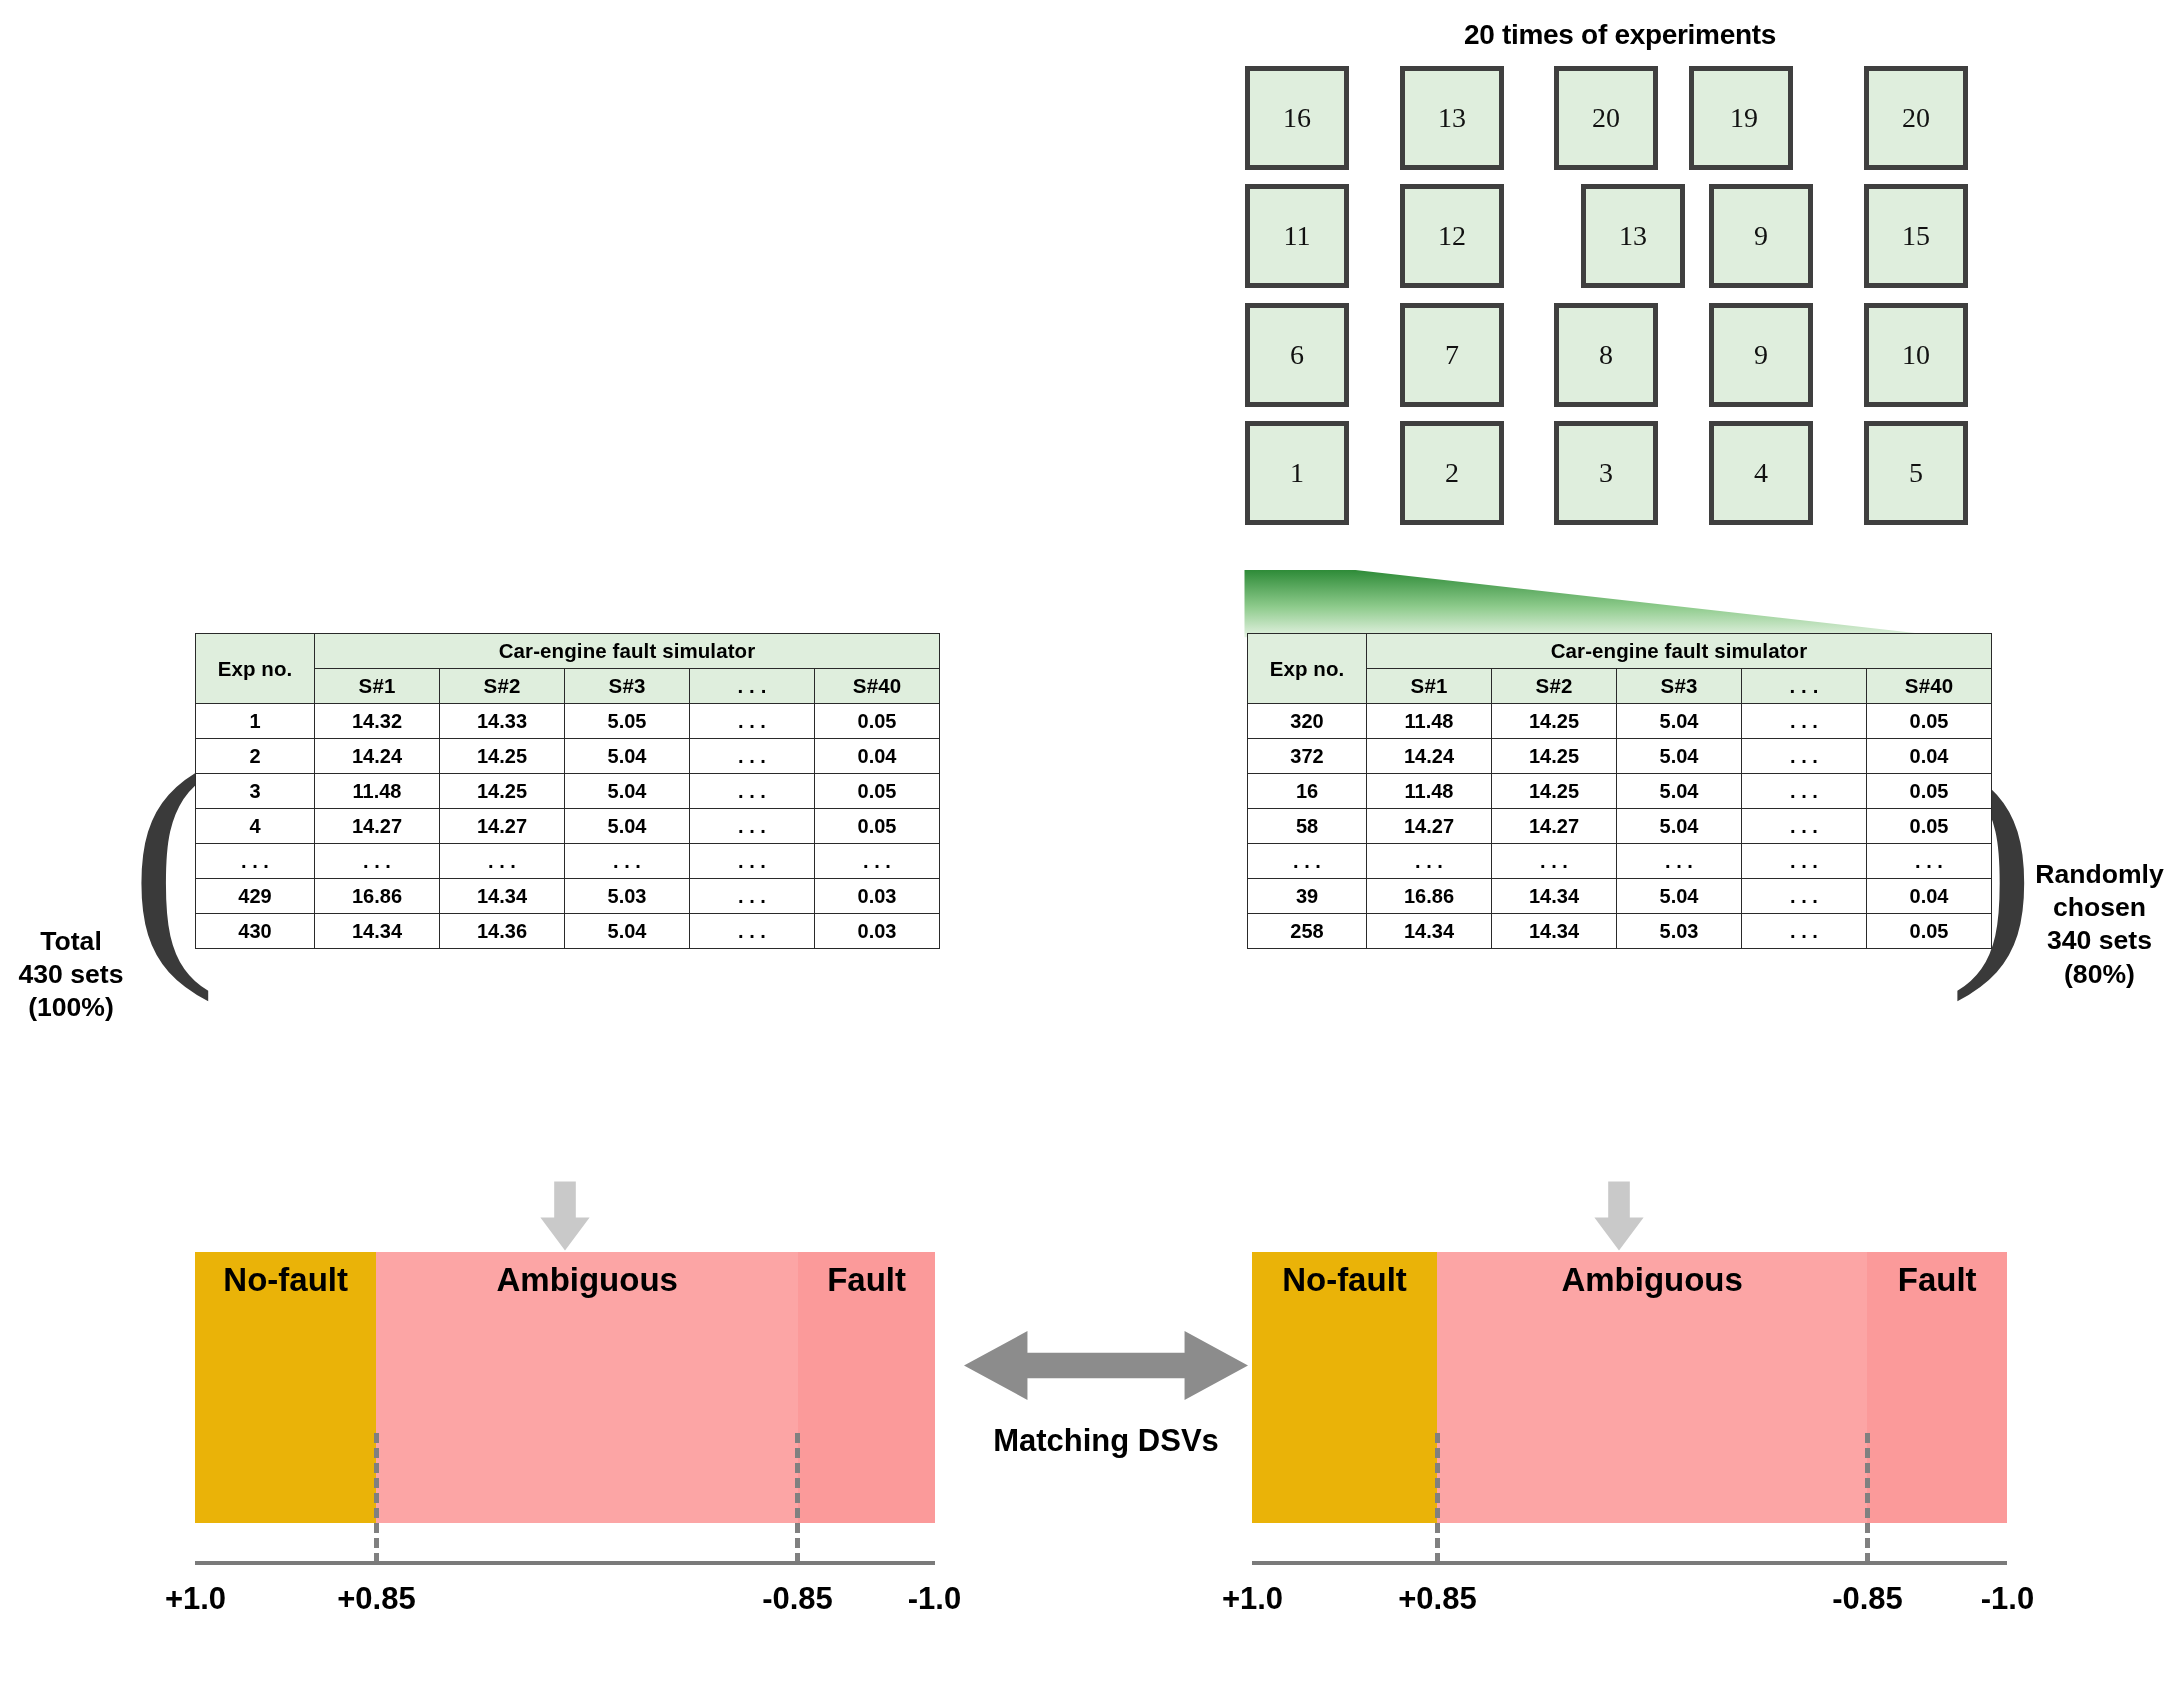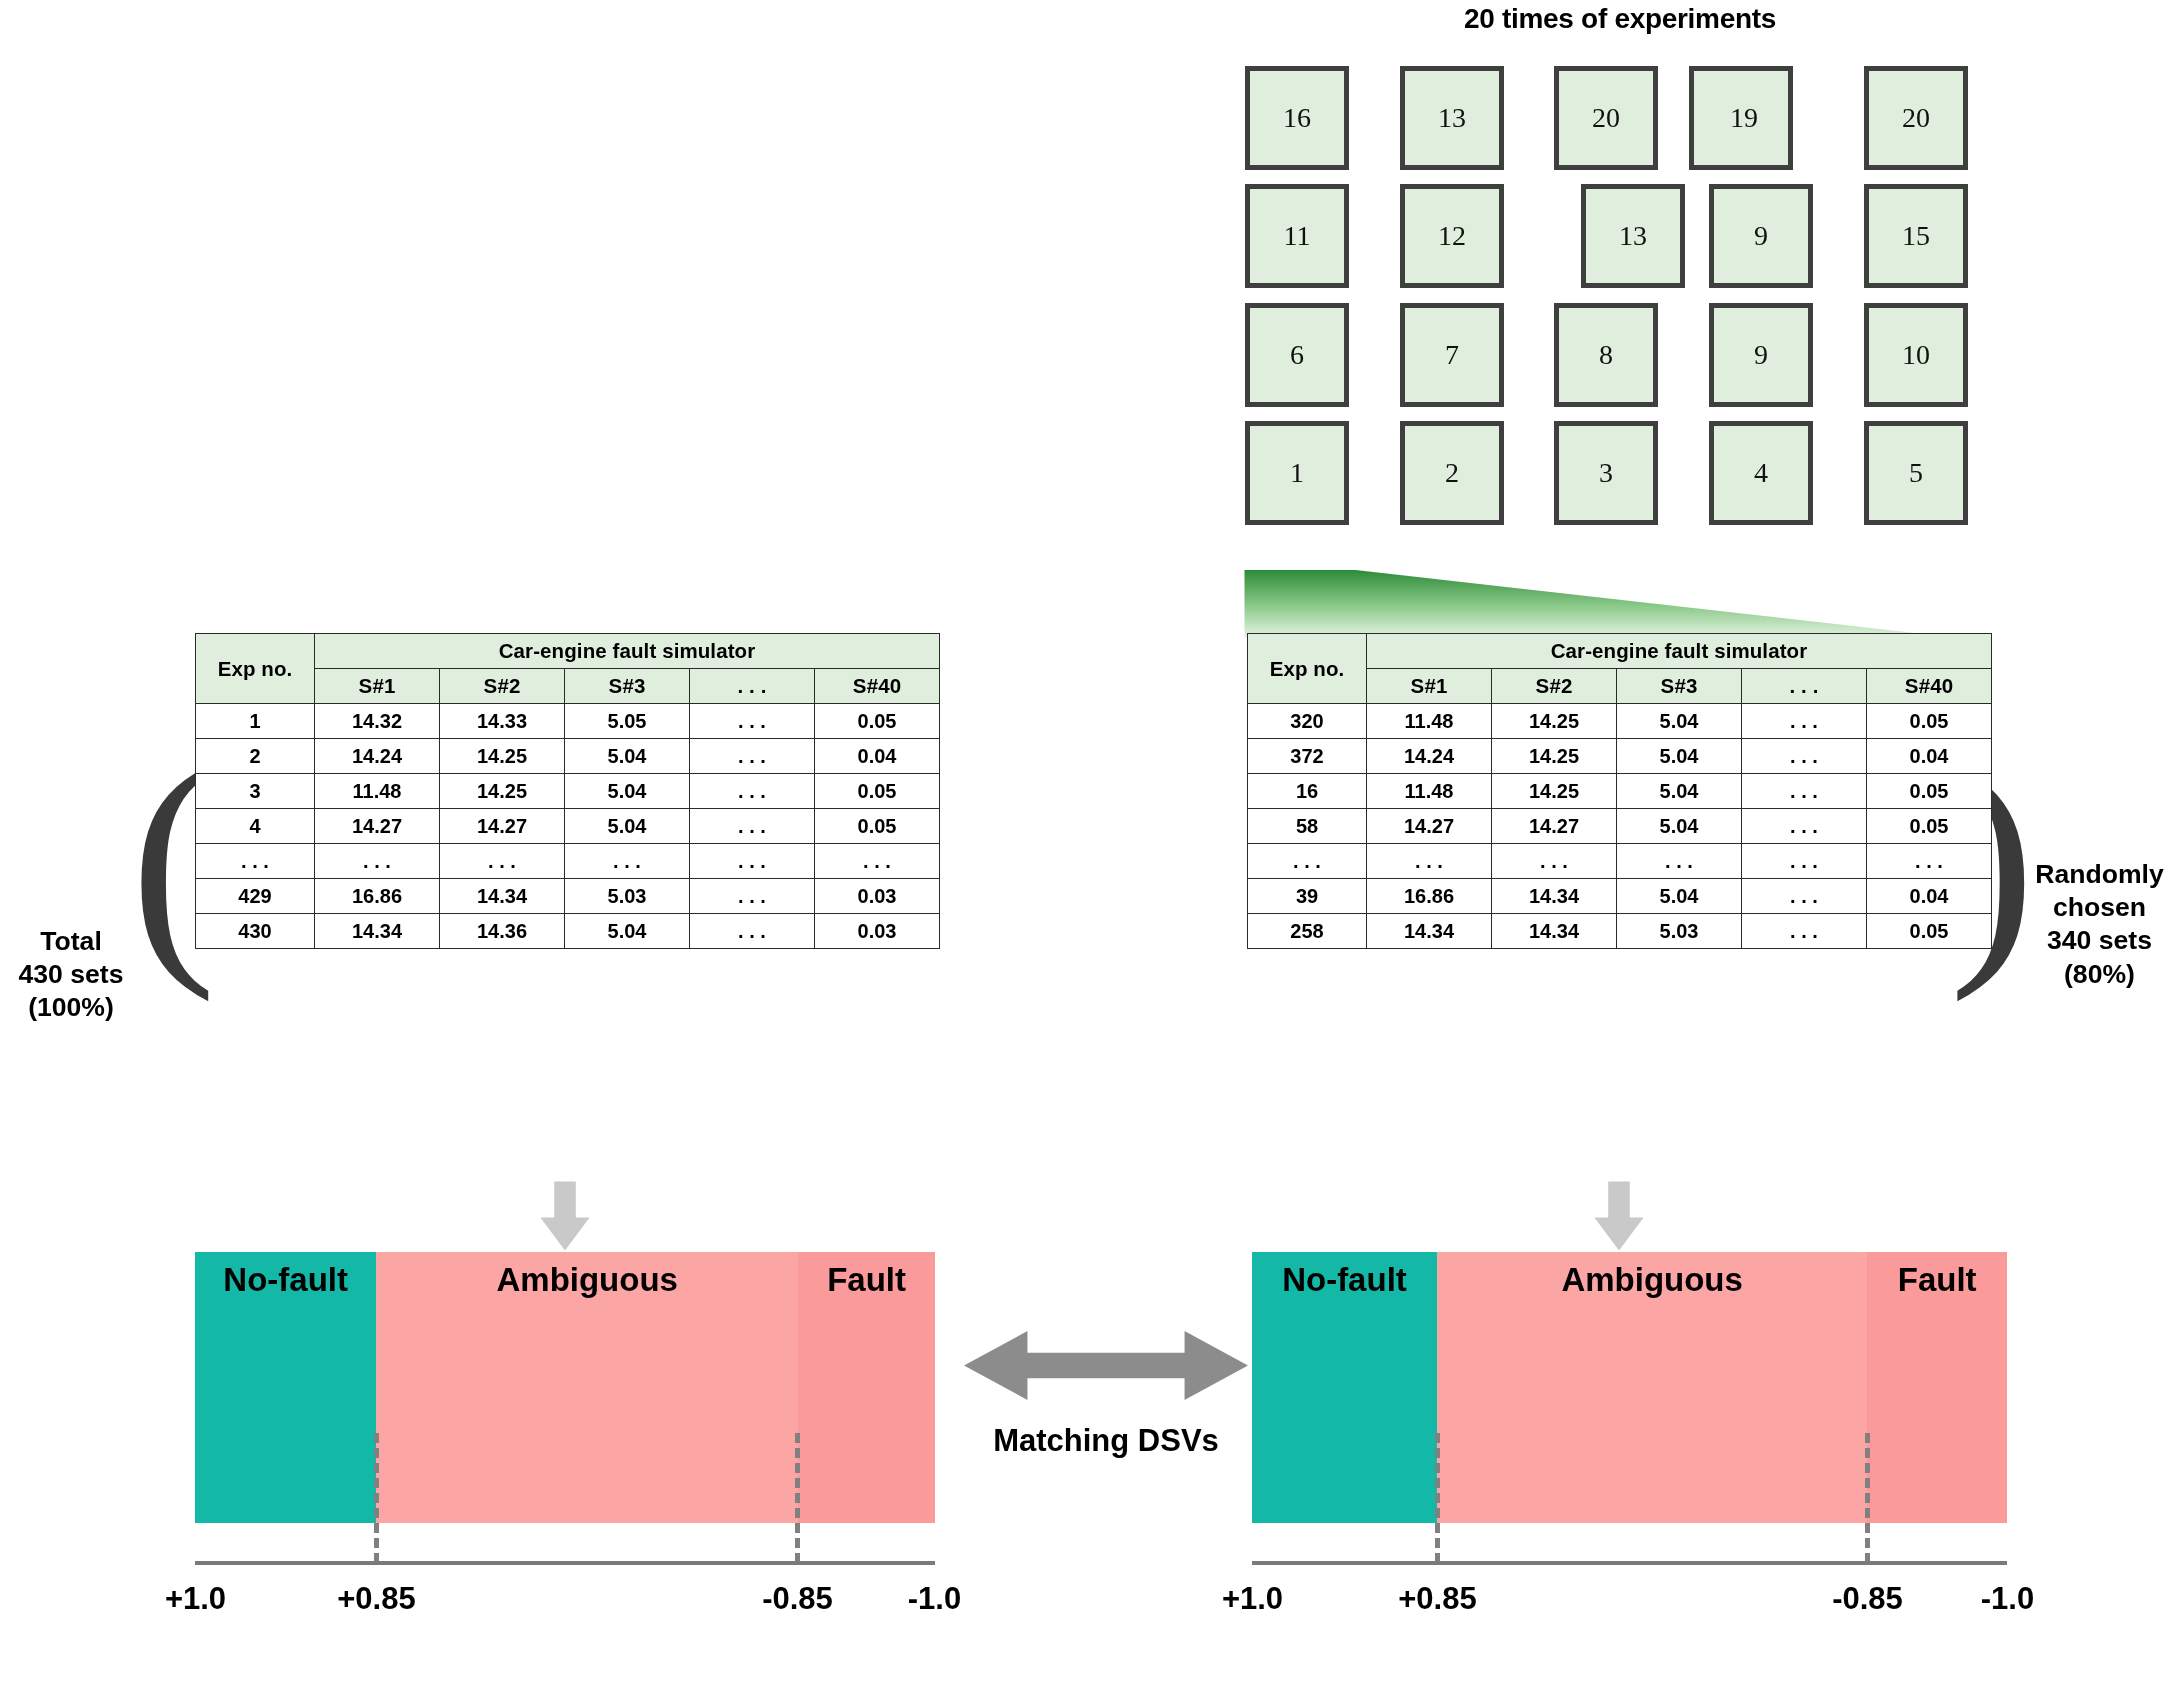--- a/index.html
+++ b/index.html
@@ -11,7 +11,7 @@
 
   
   #exp-title{
-    left:1227px;top:3px;width:786px;text-align:center;
+    left:1227px;top:19px;width:786px;text-align:center;
     font-size:28px;font-weight:bold;letter-spacing:-0.3px;
   }
   .exp-box{

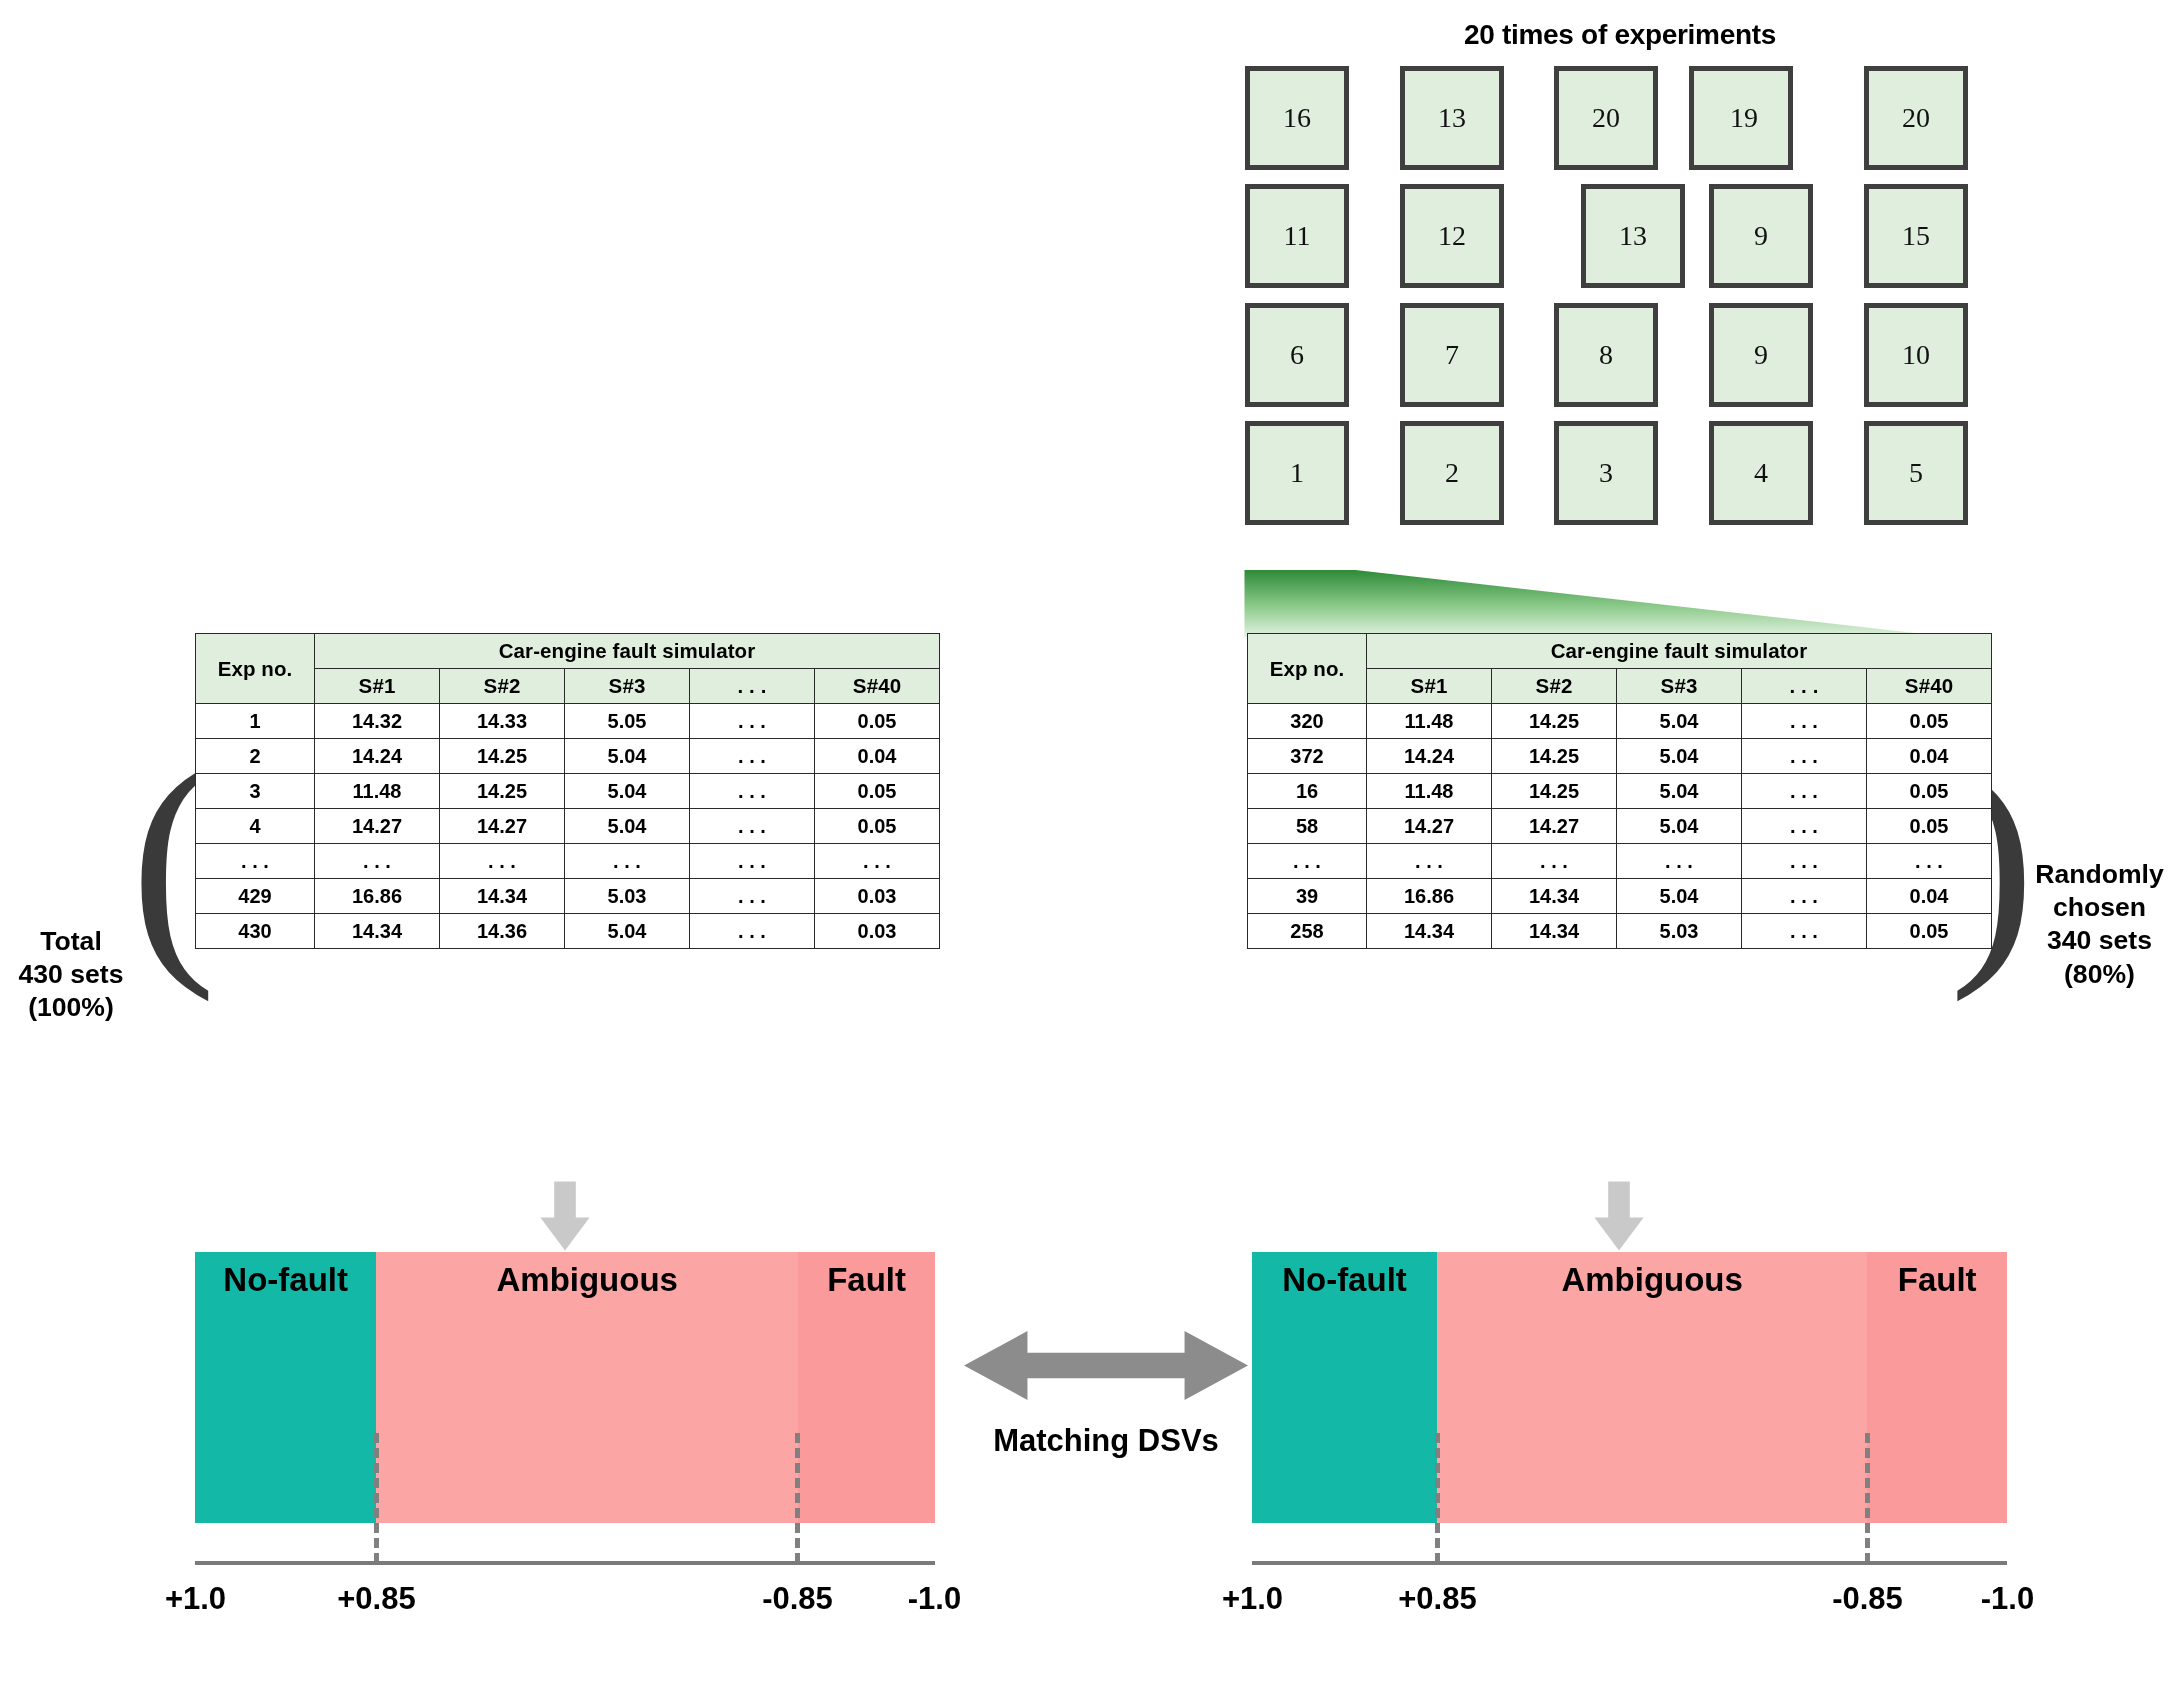--- a/index.html
+++ b/index.html
@@ -55,7 +55,7 @@
   .dsvbar{height:271px;display:flex;}
   .seg{display:flex;justify-content:center;align-items:flex-start;
        padding-top:8.5px;font-size:33px;font-weight:bold;}
-  .seg-nofault{background:#14b8a6;}
+  .seg-nofault{background:#eab308;}
   .seg-amb{background:#fca5a5;}
   .seg-fault{background:#fb9a9a;}
   .dash{position:absolute;width:0;border-left:5.4px dashed #808080;}

